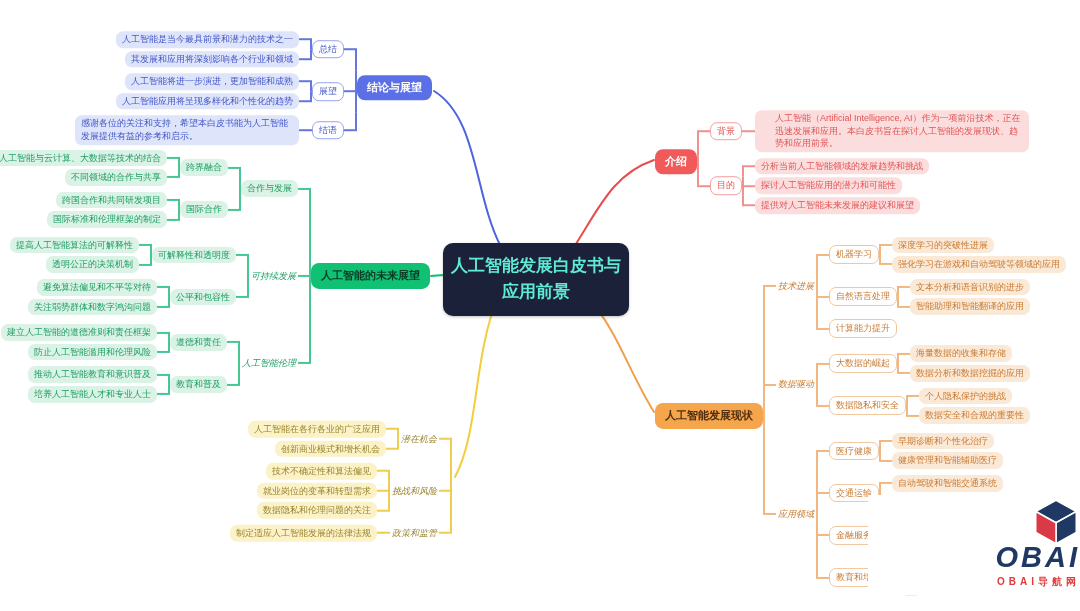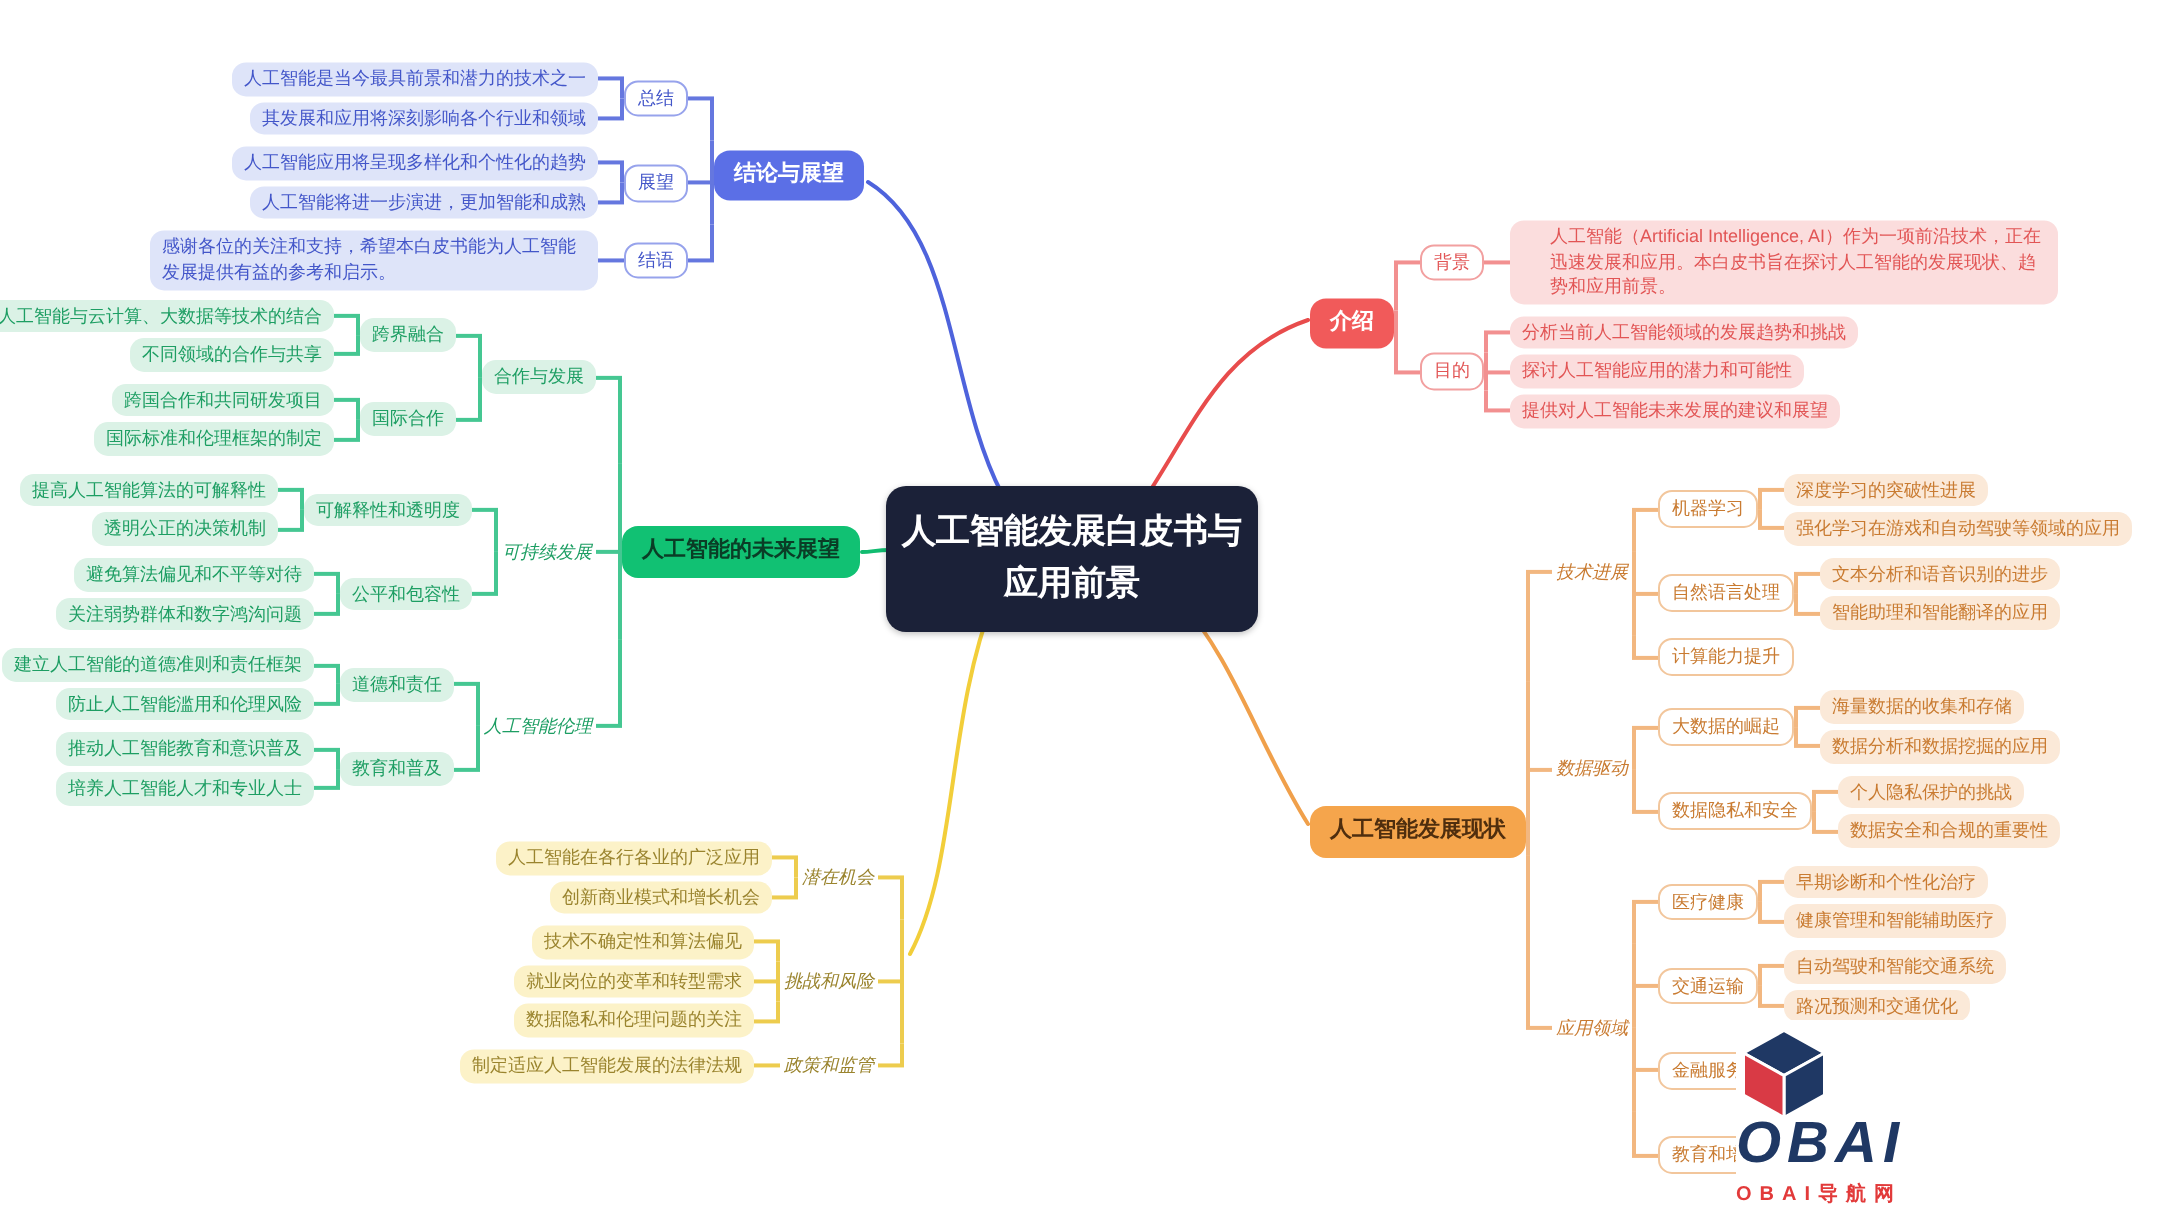--- a/index.html
+++ b/index.html
@@ -100,12 +100,12 @@
               <div class="kids">
                 <div class="kid">
                   <div class="row">
+                    <div class="node fill">人工智能将进一步演进，更加智能和成熟</div>
+                  </div>
+                </div>
+                <div class="kid">
+                  <div class="row">
                     <div class="node fill">人工智能应用将呈现多样化和个性化的趋势</div>
-                  </div>
-                </div>
-                <div class="kid">
-                  <div class="row">
-                    <div class="node fill">人工智能将进一步演进，更加智能和成熟</div>
                   </div>
                 </div>
               </div>

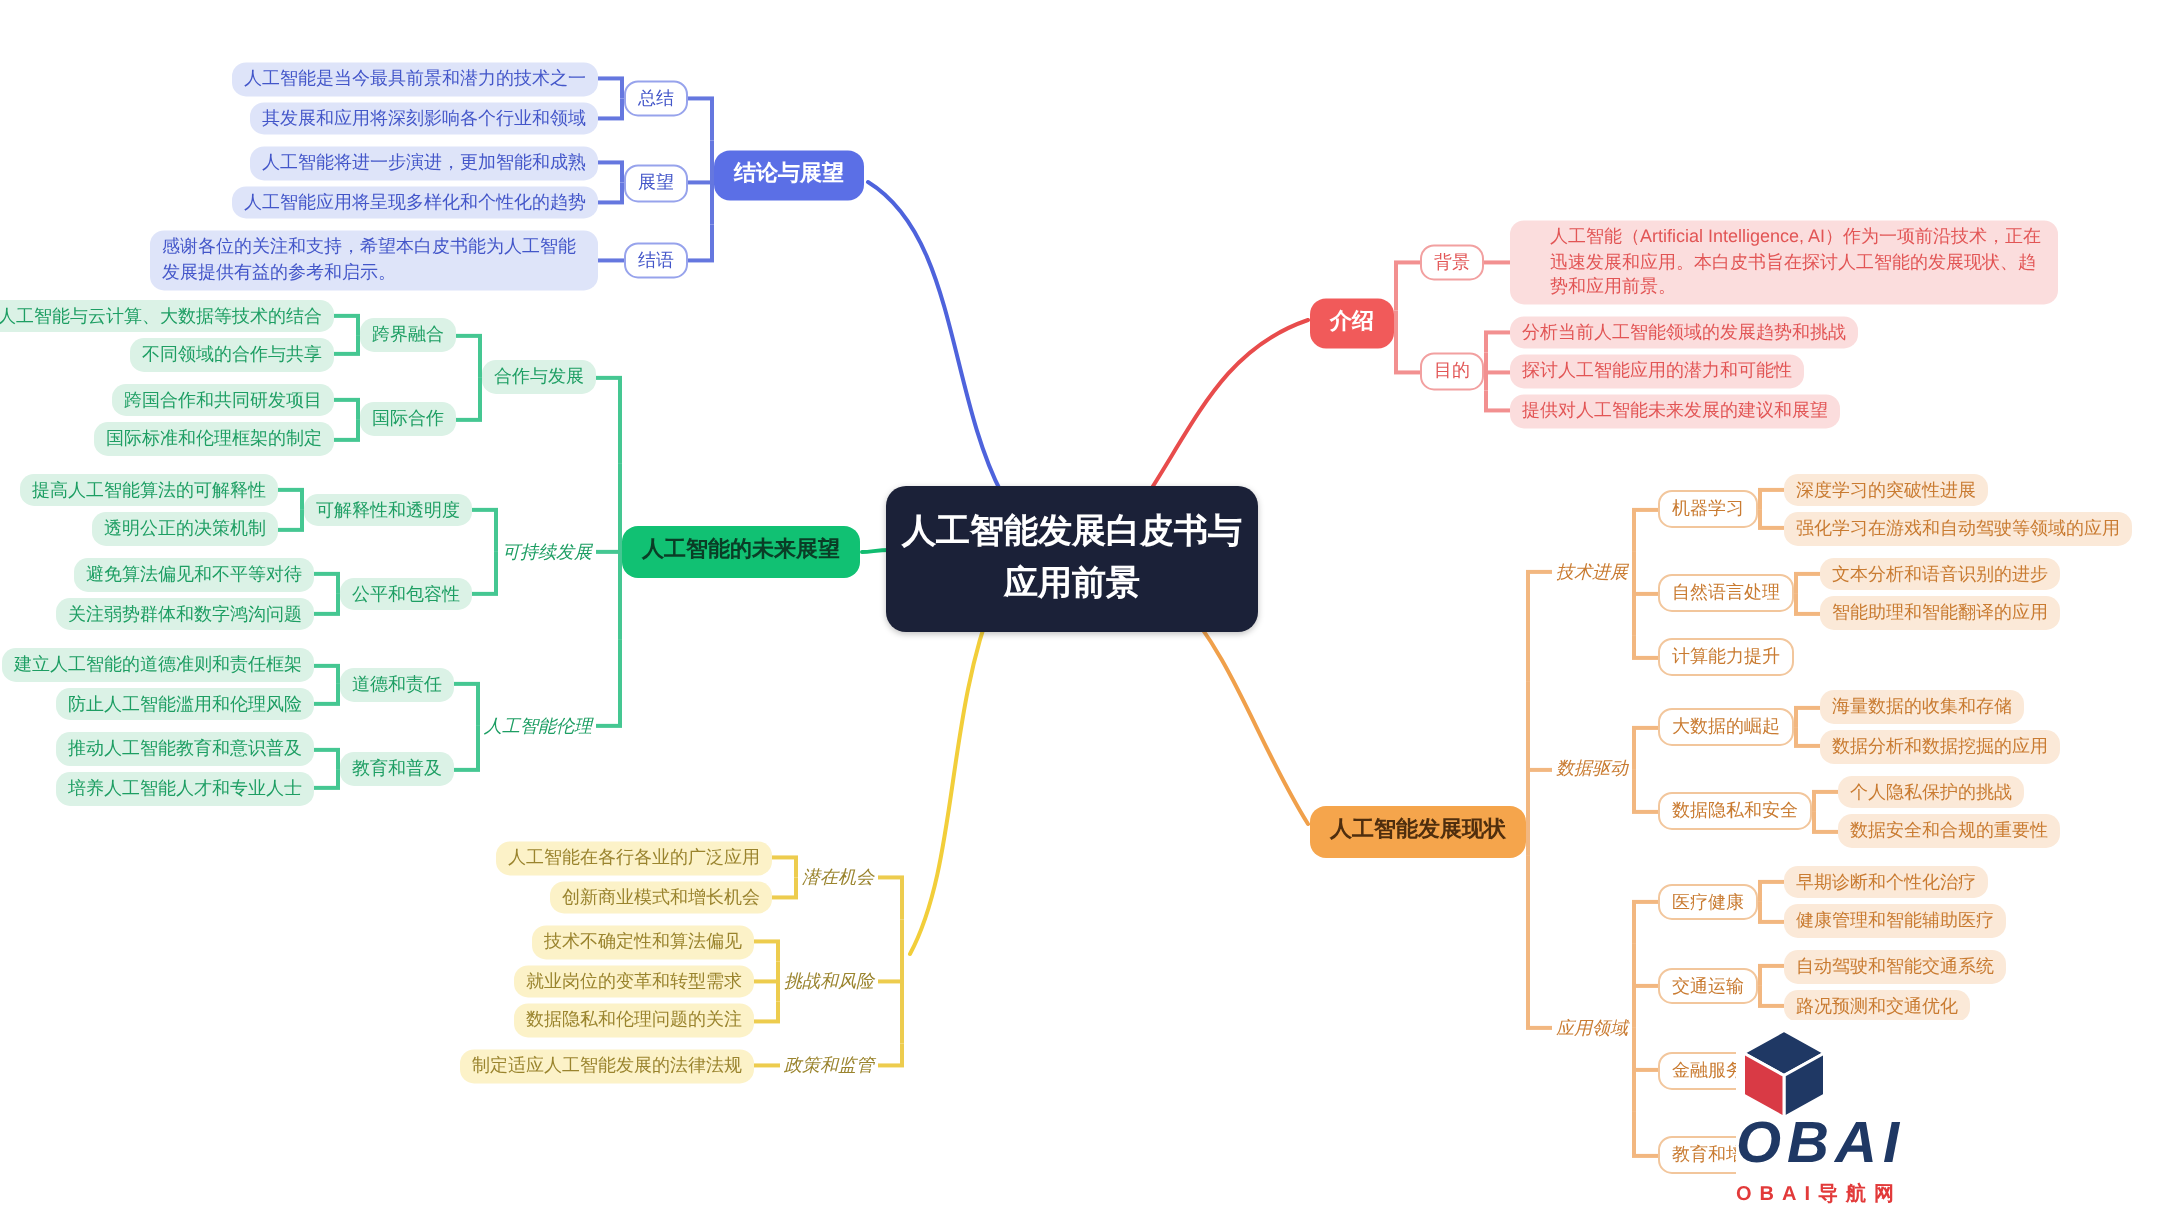--- a/index.html
+++ b/index.html
@@ -10,7 +10,7 @@
   
   .center-node{
     position:absolute;left:443px;top:243px;width:170px;z-index:2;
-    background:#1B2138;color:#ffffff;border-radius:10px;
+    background:#1B2138;color:#5eead4;border-radius:10px;
     padding:10px 8px;text-align:center;font-size:17px;font-weight:bold;line-height:1.55;
     box-shadow:0 1px 3px rgba(0,0,0,.25);
   }

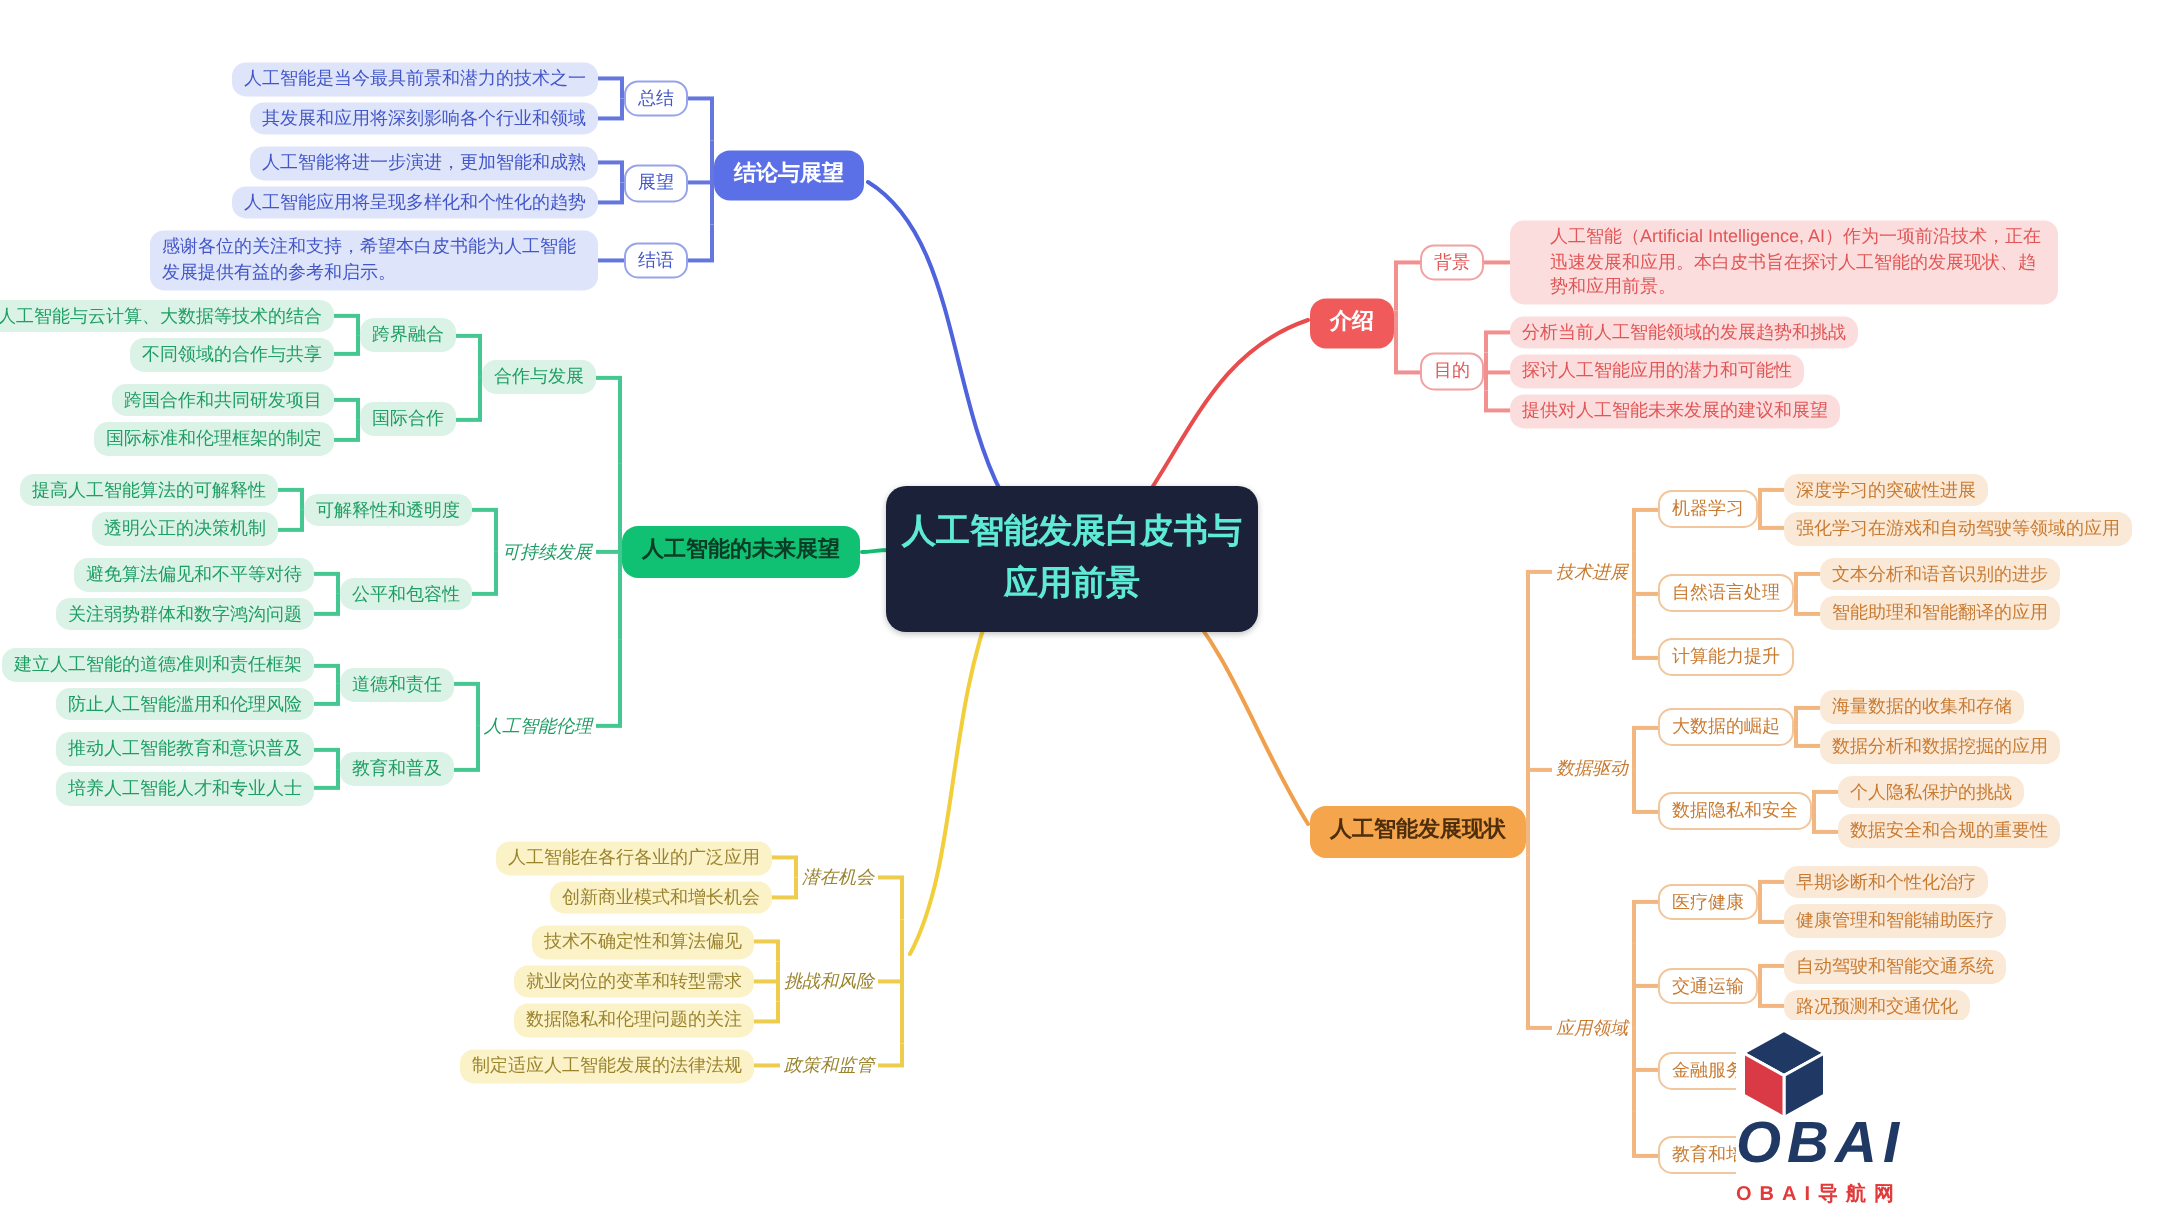--- a/index.html
+++ b/index.html
@@ -53,8 +53,8 @@
   .node.para-lg{white-space:normal;width:248px;padding-left:20px;}
 
   
-  .logo{position:absolute;right:0;bottom:1px;width:212px;height:100px;background:#fff;z-index:5;
-        display:flex;flex-direction:column;align-items:flex-start;justify-content:flex-start;padding-top:3px;box-sizing:border-box;}
+  .logo{position:absolute;right:0;bottom:16px;width:212px;height:100px;background:#fff;z-index:5;
+        display:flex;flex-direction:column;align-items:flex-end;justify-content:flex-start;padding-top:3px;box-sizing:border-box;}
   .logo-word{font-size:29px;font-weight:900;font-style:italic;color:#1F3864;letter-spacing:3px;line-height:1;margin-top:-3px;}
   .logo-caption{font-size:10px;color:#E23A3A;letter-spacing:4px;margin-top:3px;font-weight:bold;}
 </style>

